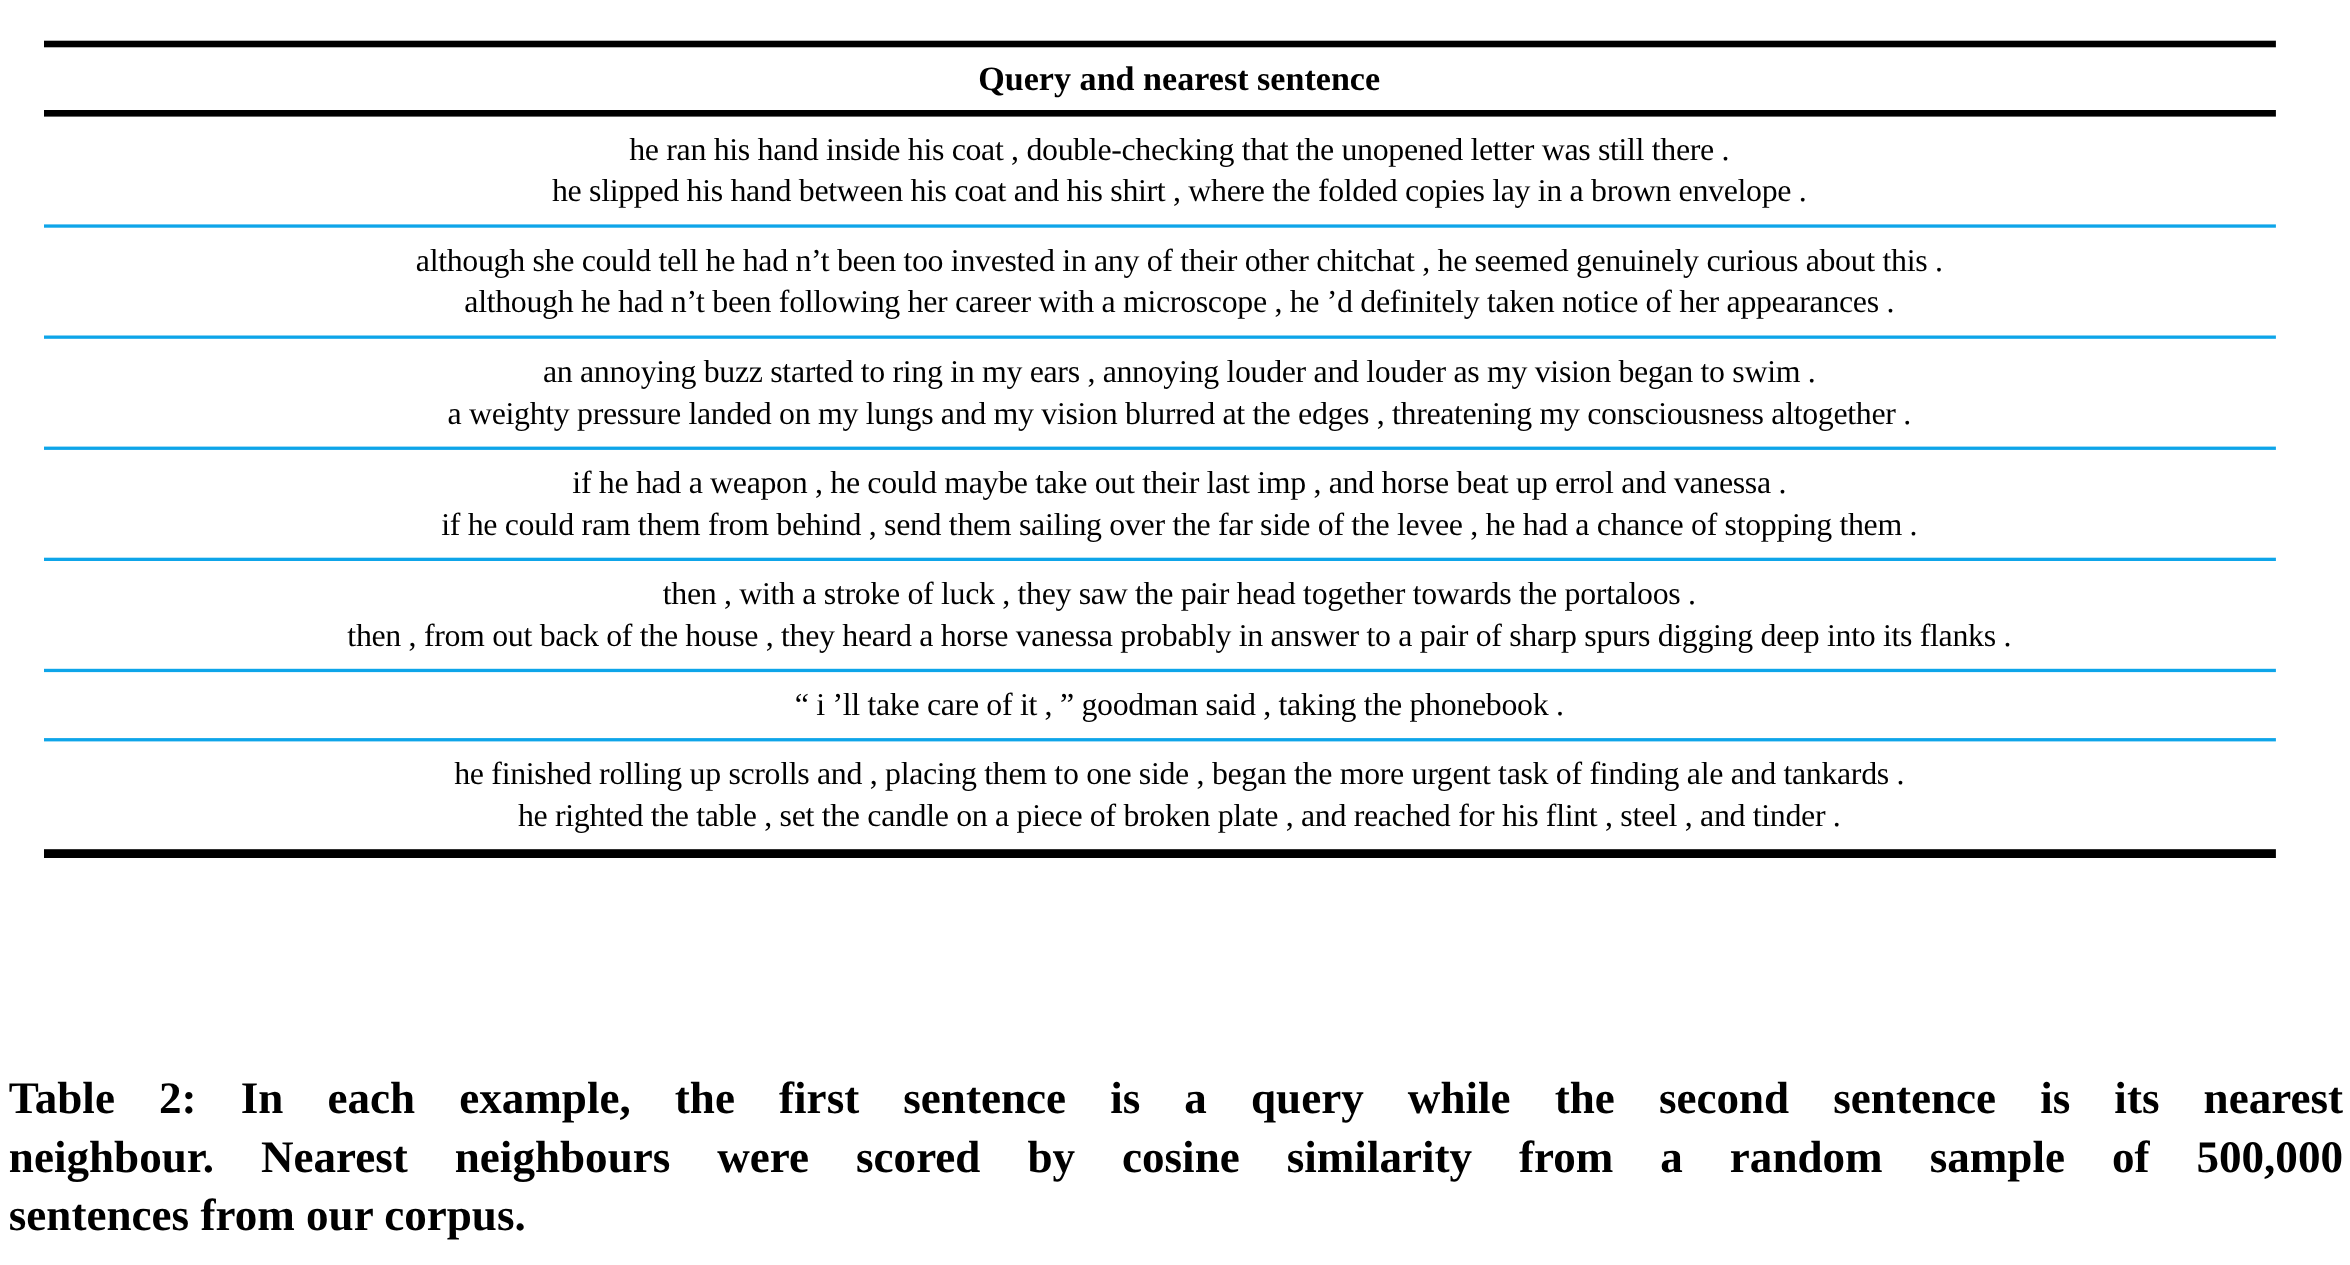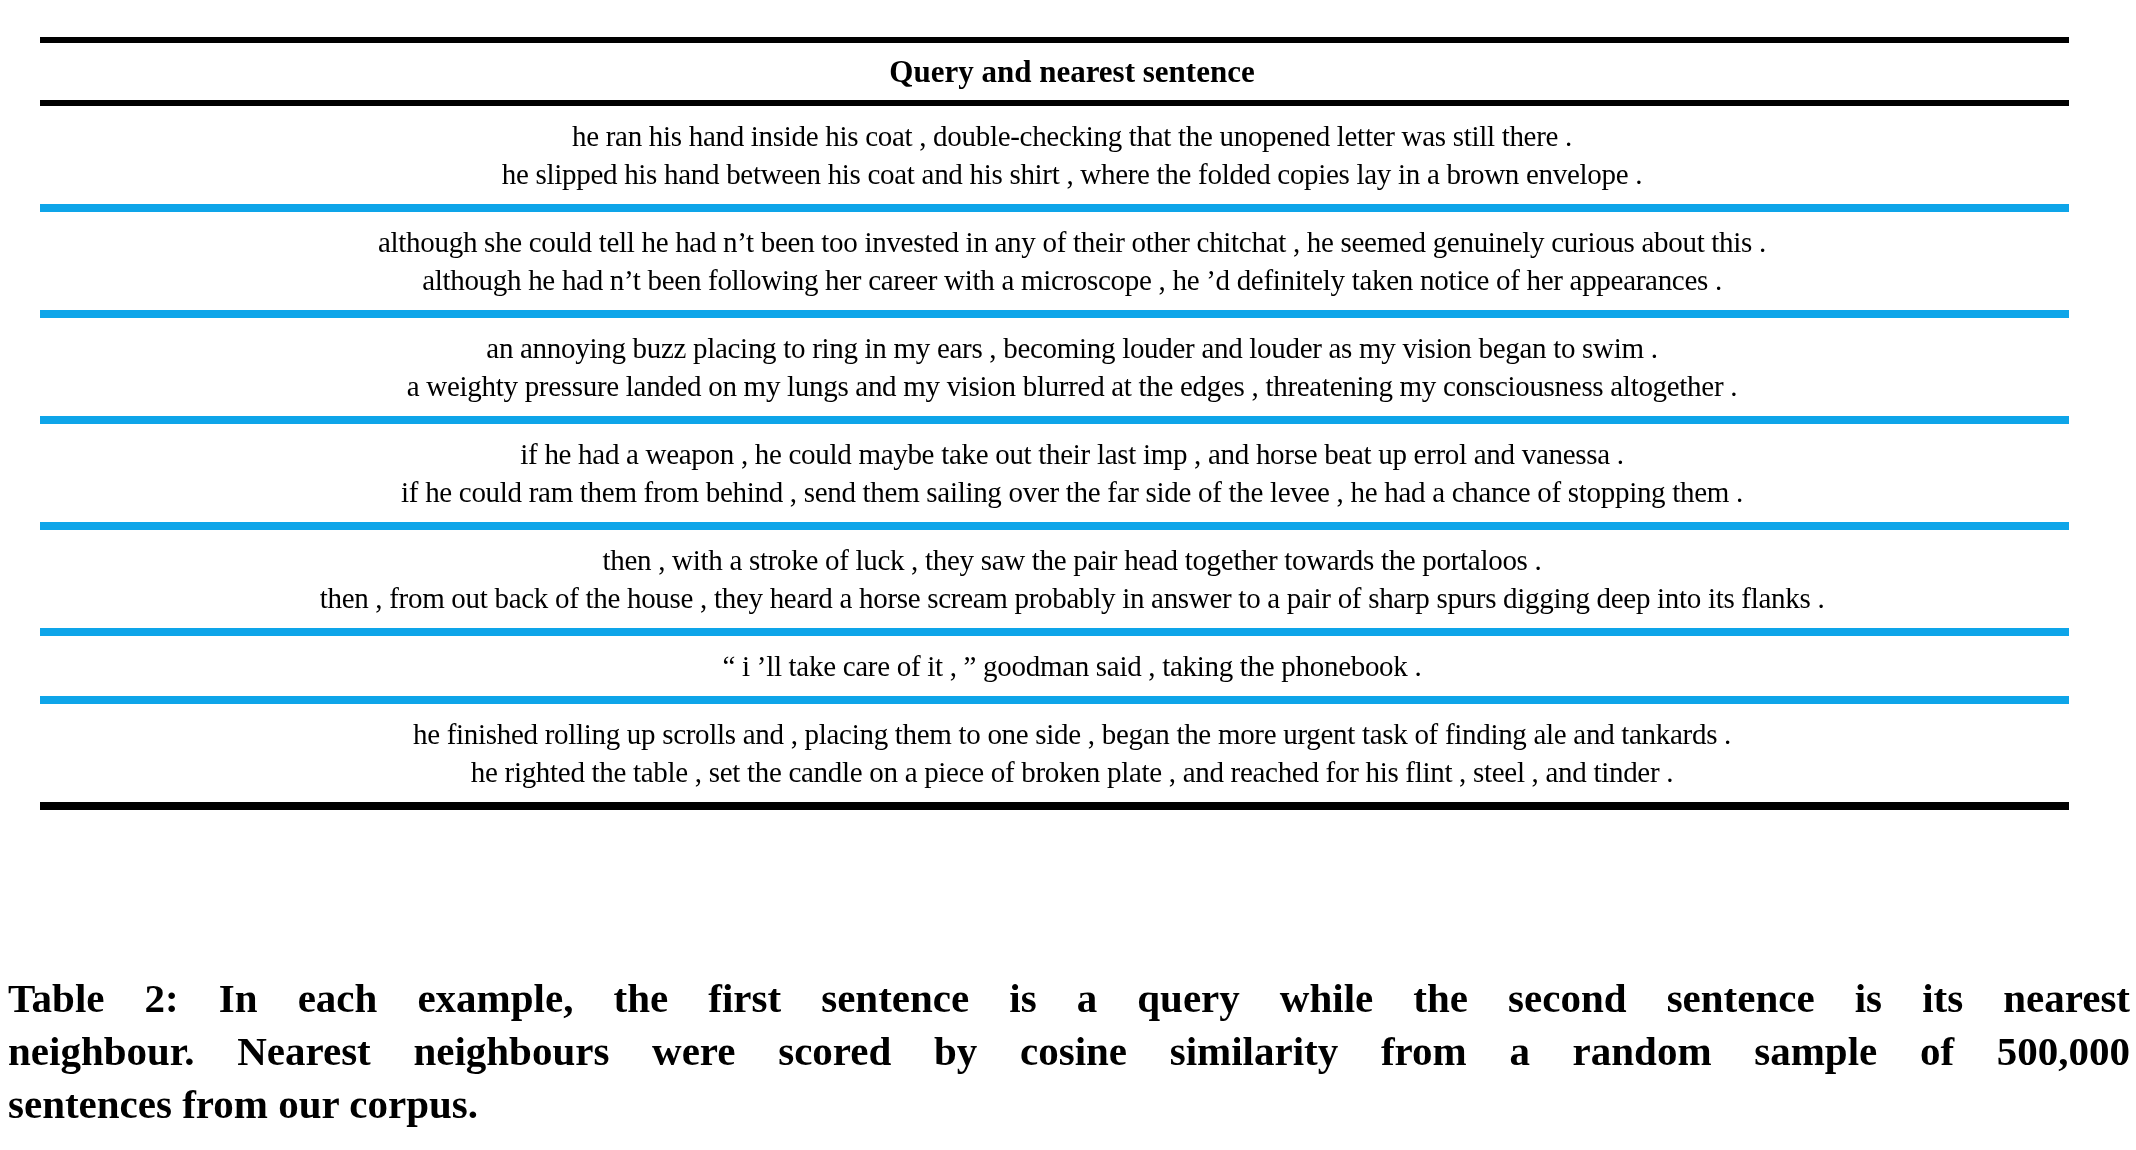--- a/index.html
+++ b/index.html
@@ -39,7 +39,7 @@
   }
   .tbl-row {
     padding: 11px 0 11px 35px;
-    border-bottom: 8px solid #0ea5e9;
+    border-bottom: 3px solid #0ea5e9;
   }
   .tbl-row:last-child {
     border-bottom: none;

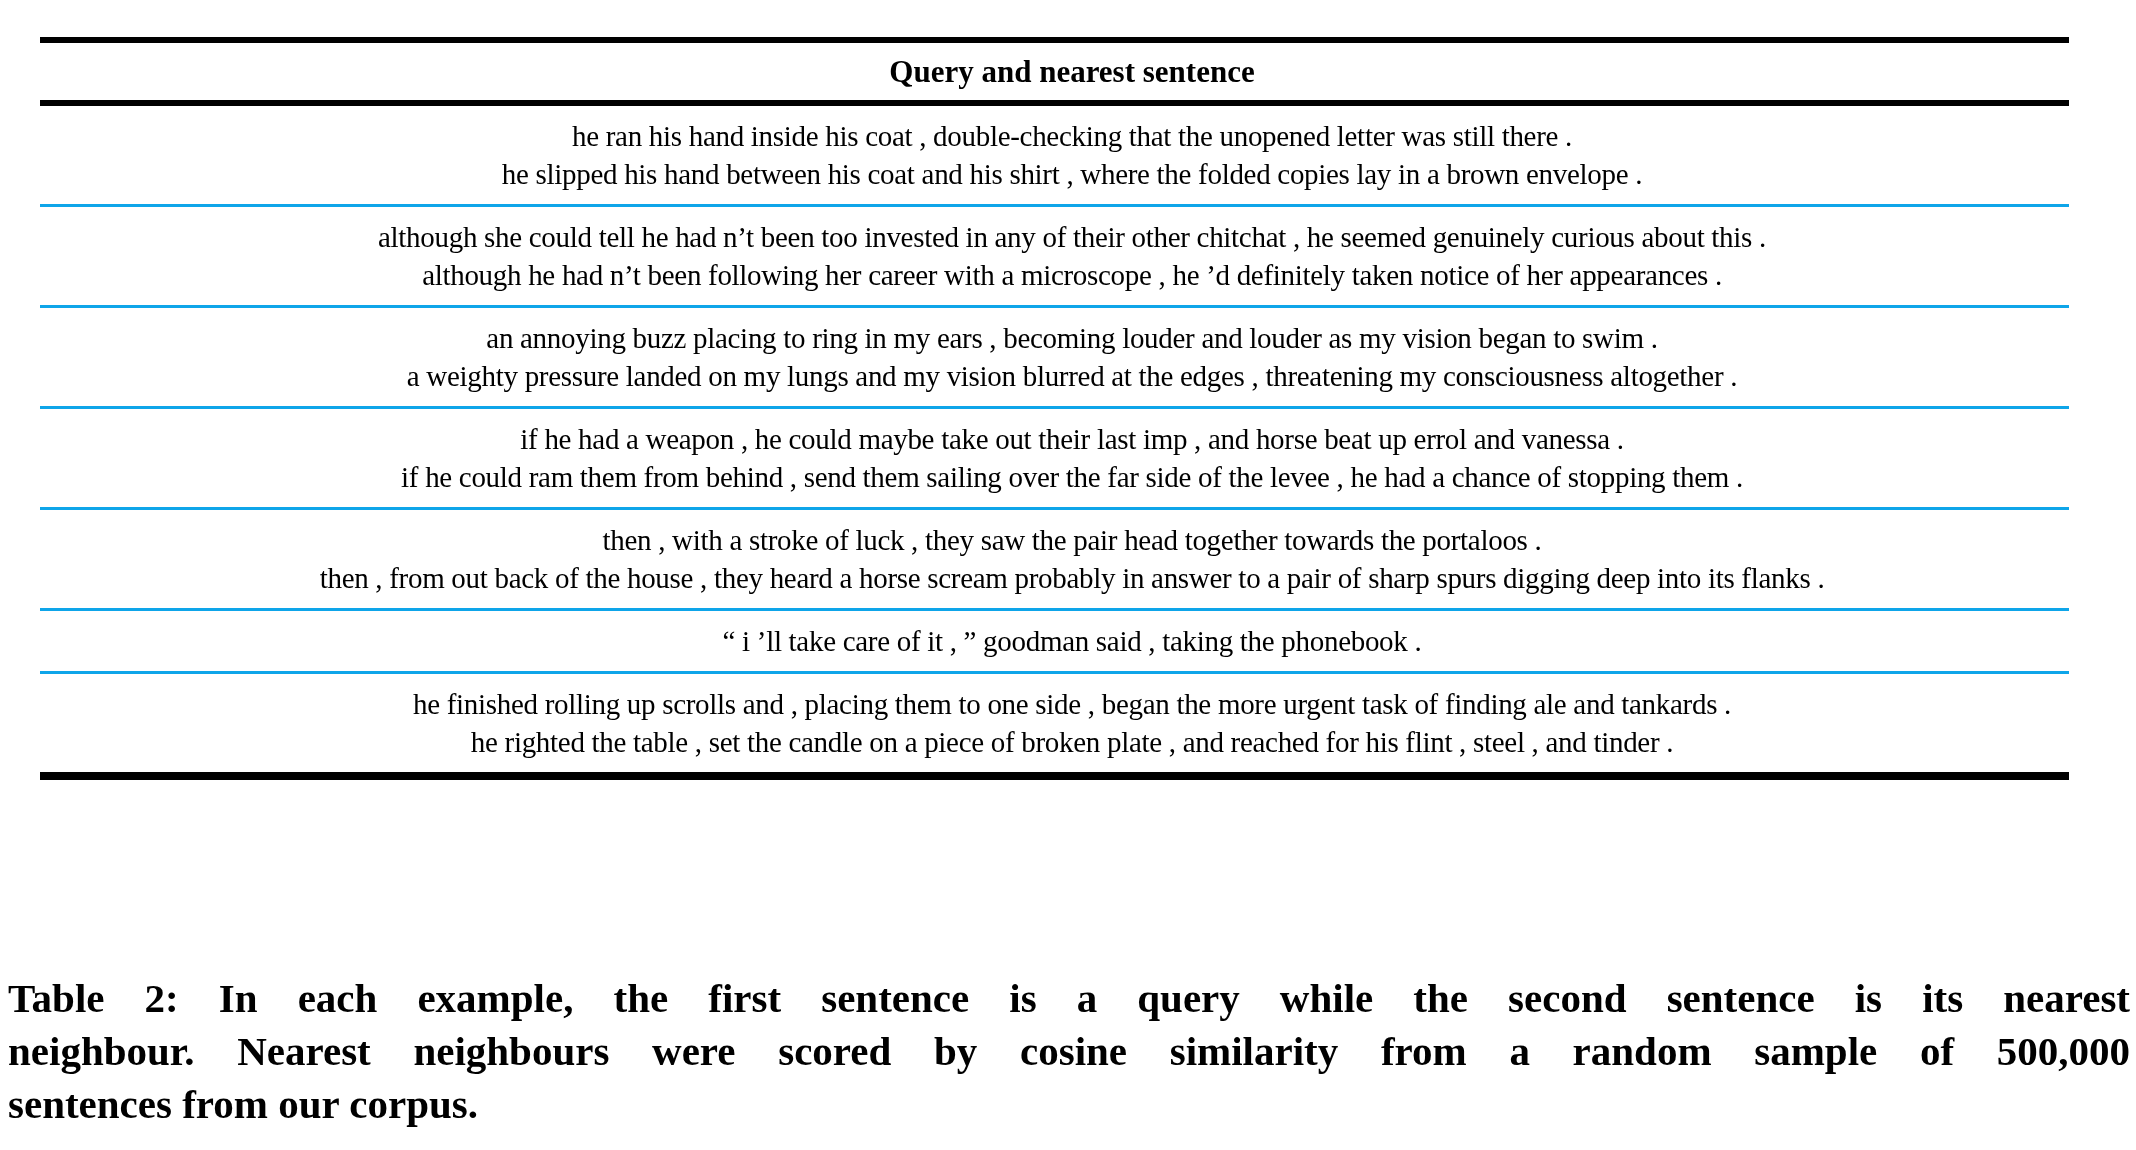--- a/index.html
+++ b/index.html
@@ -91,7 +91,7 @@
     </div>
 
     <div class="tbl-row">
-      <div class="sentence">an annoying buzz placing to ring in my ears , becoming louder and louder as my vision began to swim .</div>
+      <div class="sentence">an annoying buzz started to ring in my ears , annoying louder and louder as my vision began to swim .</div>
       <div class="sentence">a weighty pressure landed on my lungs and my vision blurred at the edges , threatening my consciousness altogether .</div>
     </div>
 

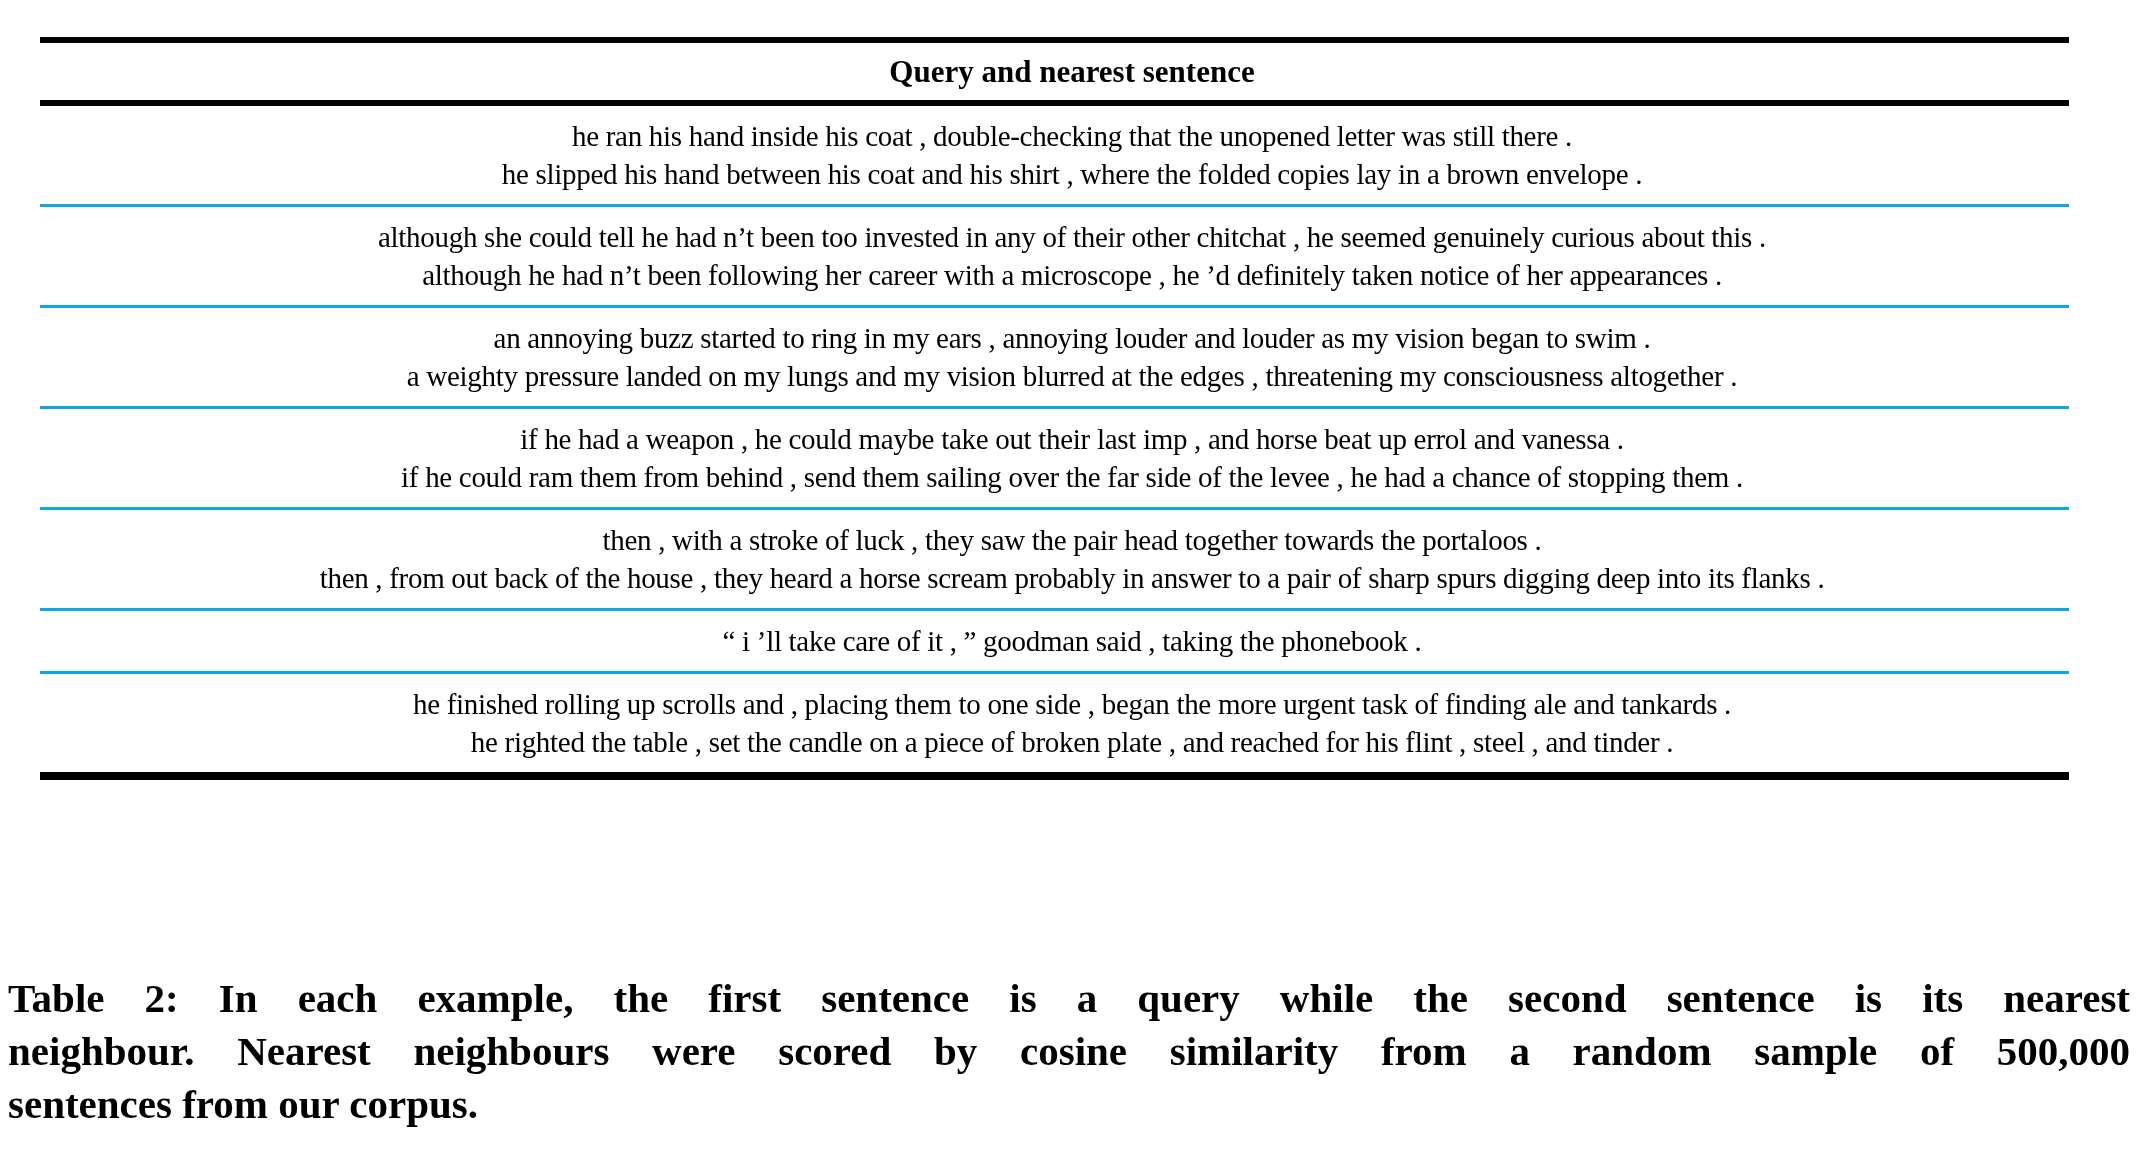--- a/index.html
+++ b/index.html
@@ -102,7 +102,7 @@
 
     <div class="tbl-row">
       <div class="sentence">then , with a stroke of luck , they saw the pair head together towards the portaloos .</div>
-      <div class="sentence">then , from out back of the house , they heard a horse scream probably in answer to a pair of sharp spurs digging deep into its flanks .</div>
+      <div class="sentence">then , from out back of the house , they heard a horse vanessa probably in answer to a pair of sharp spurs digging deep into its flanks .</div>
     </div>
 
     <div class="tbl-row">

